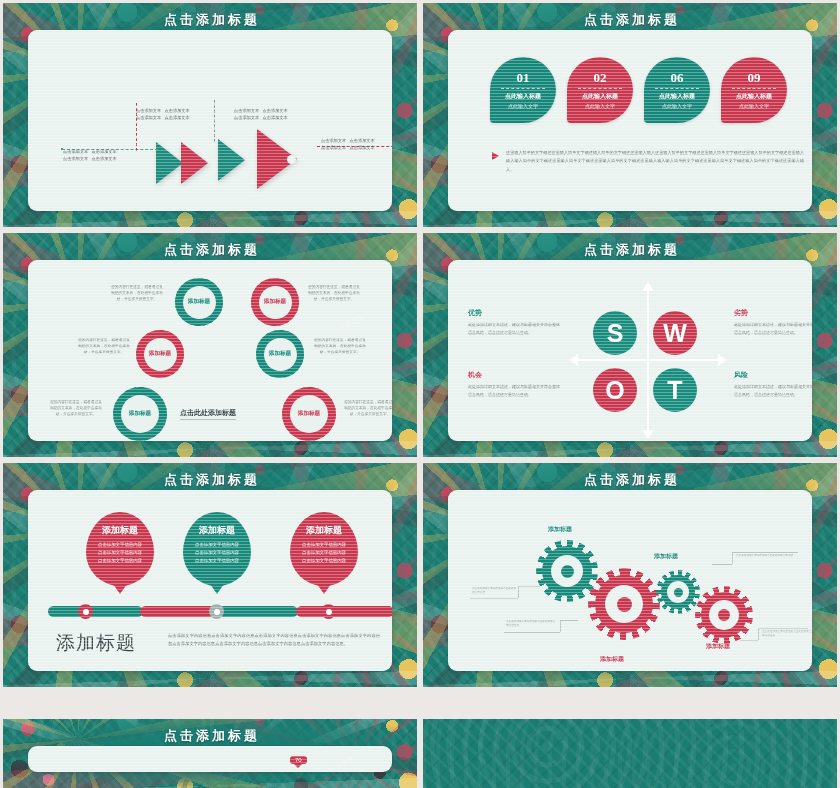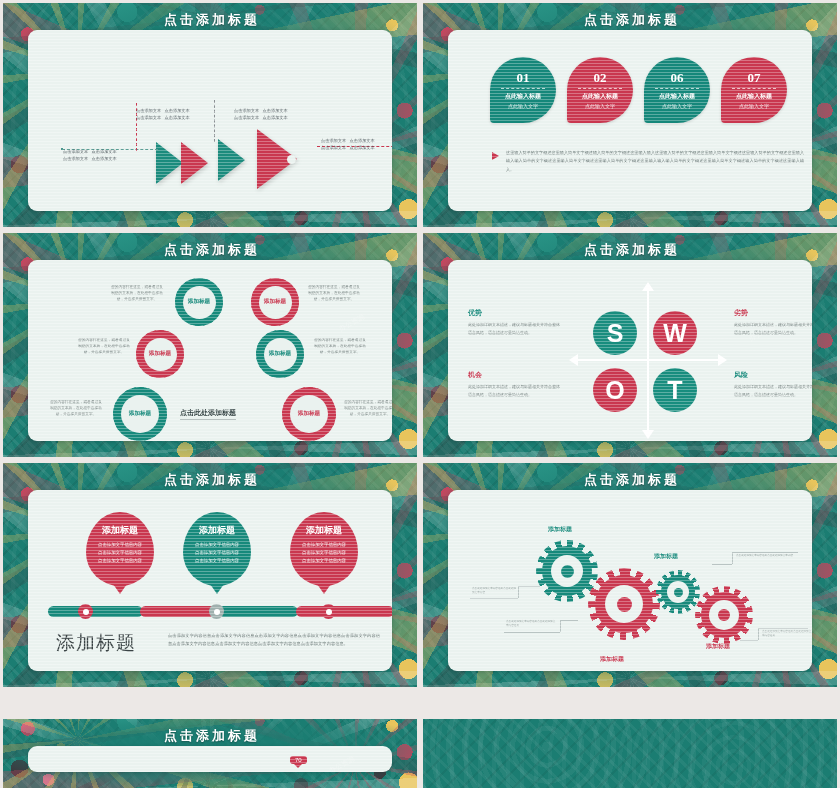--- a/index.html
+++ b/index.html
@@ -221,7 +221,7 @@
         <div class="p">点此输入文字</div>
       </div>
       <div class="bub r" style="left:273px; top:27px;">
-        <div class="num">07</div>
+        <div class="num">09</div>
         <div class="hr"></div>
         <div class="h">点此输入标题</div>
         <div class="p">点此输入文字</div>

